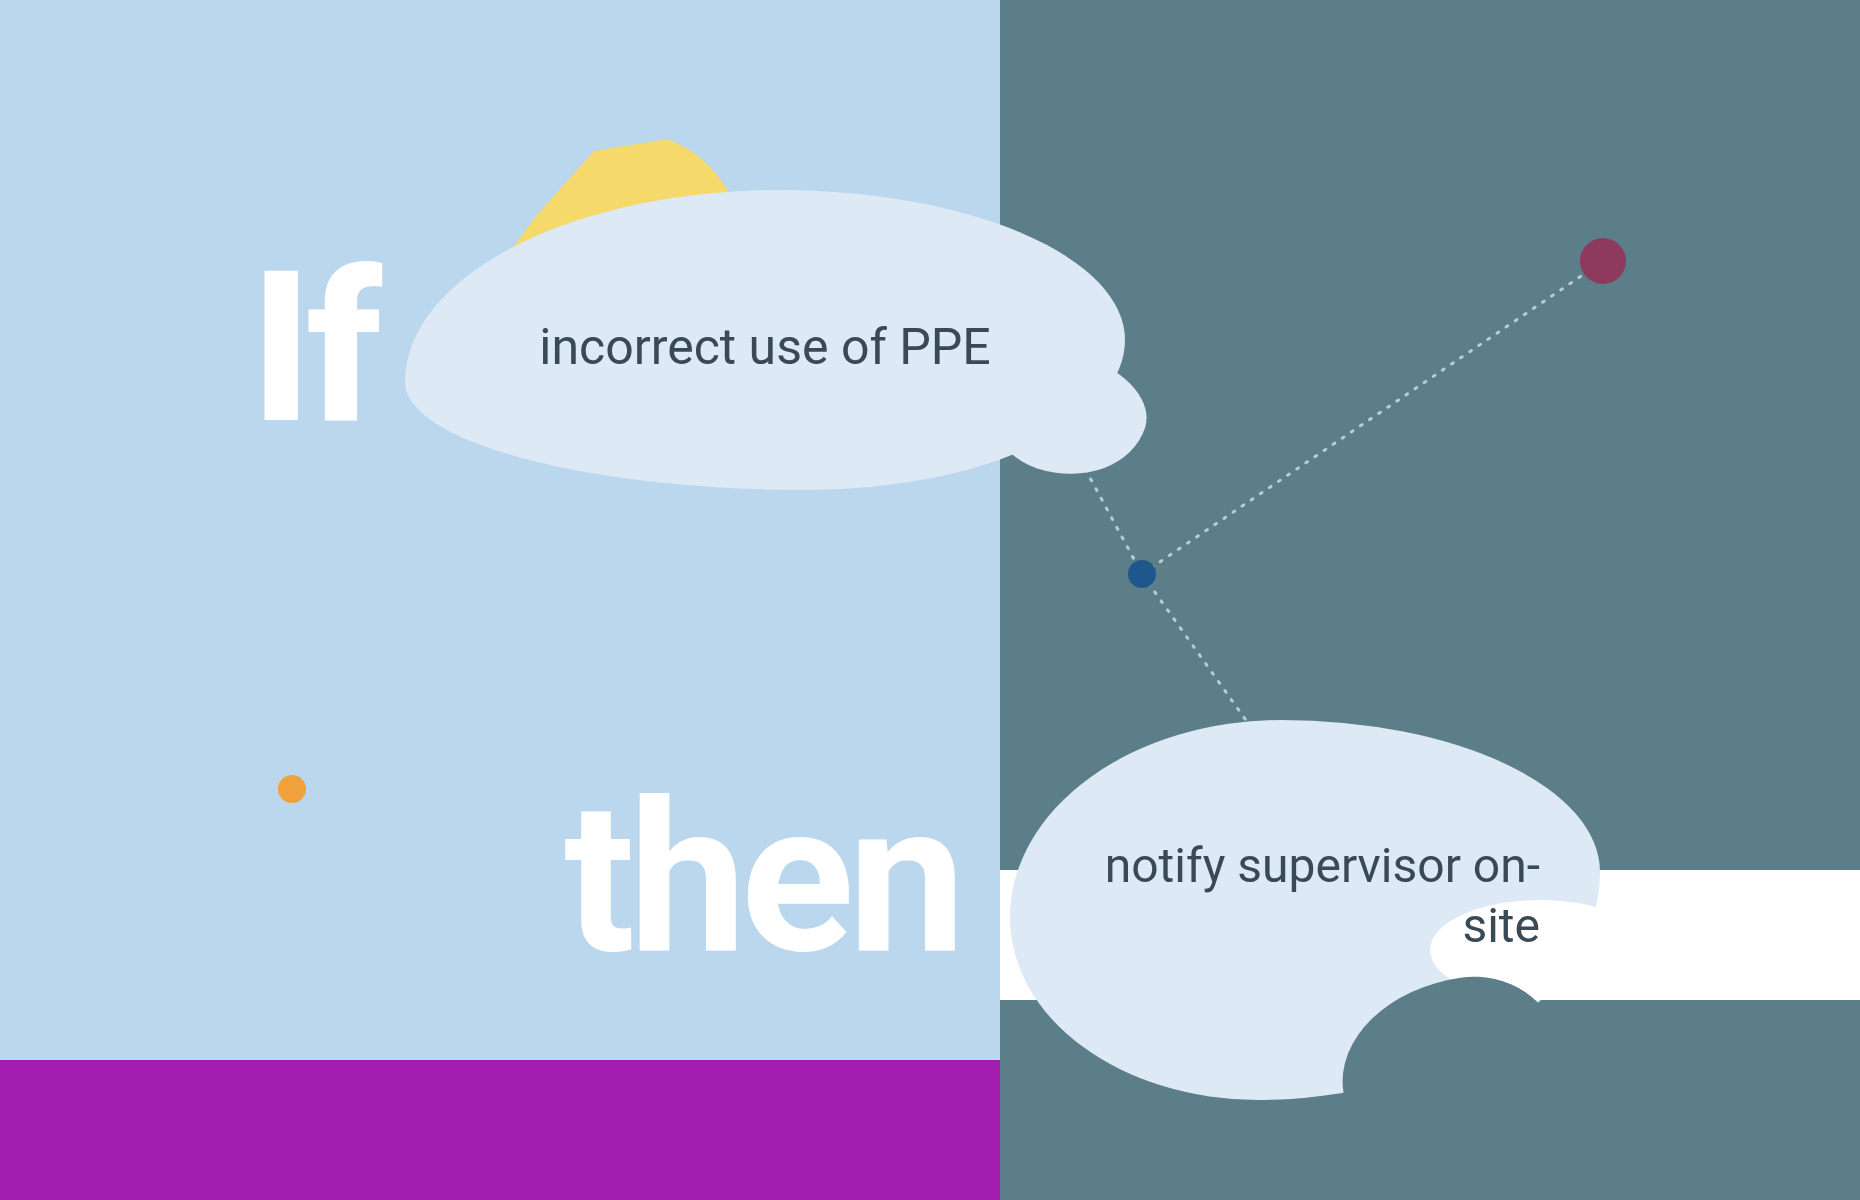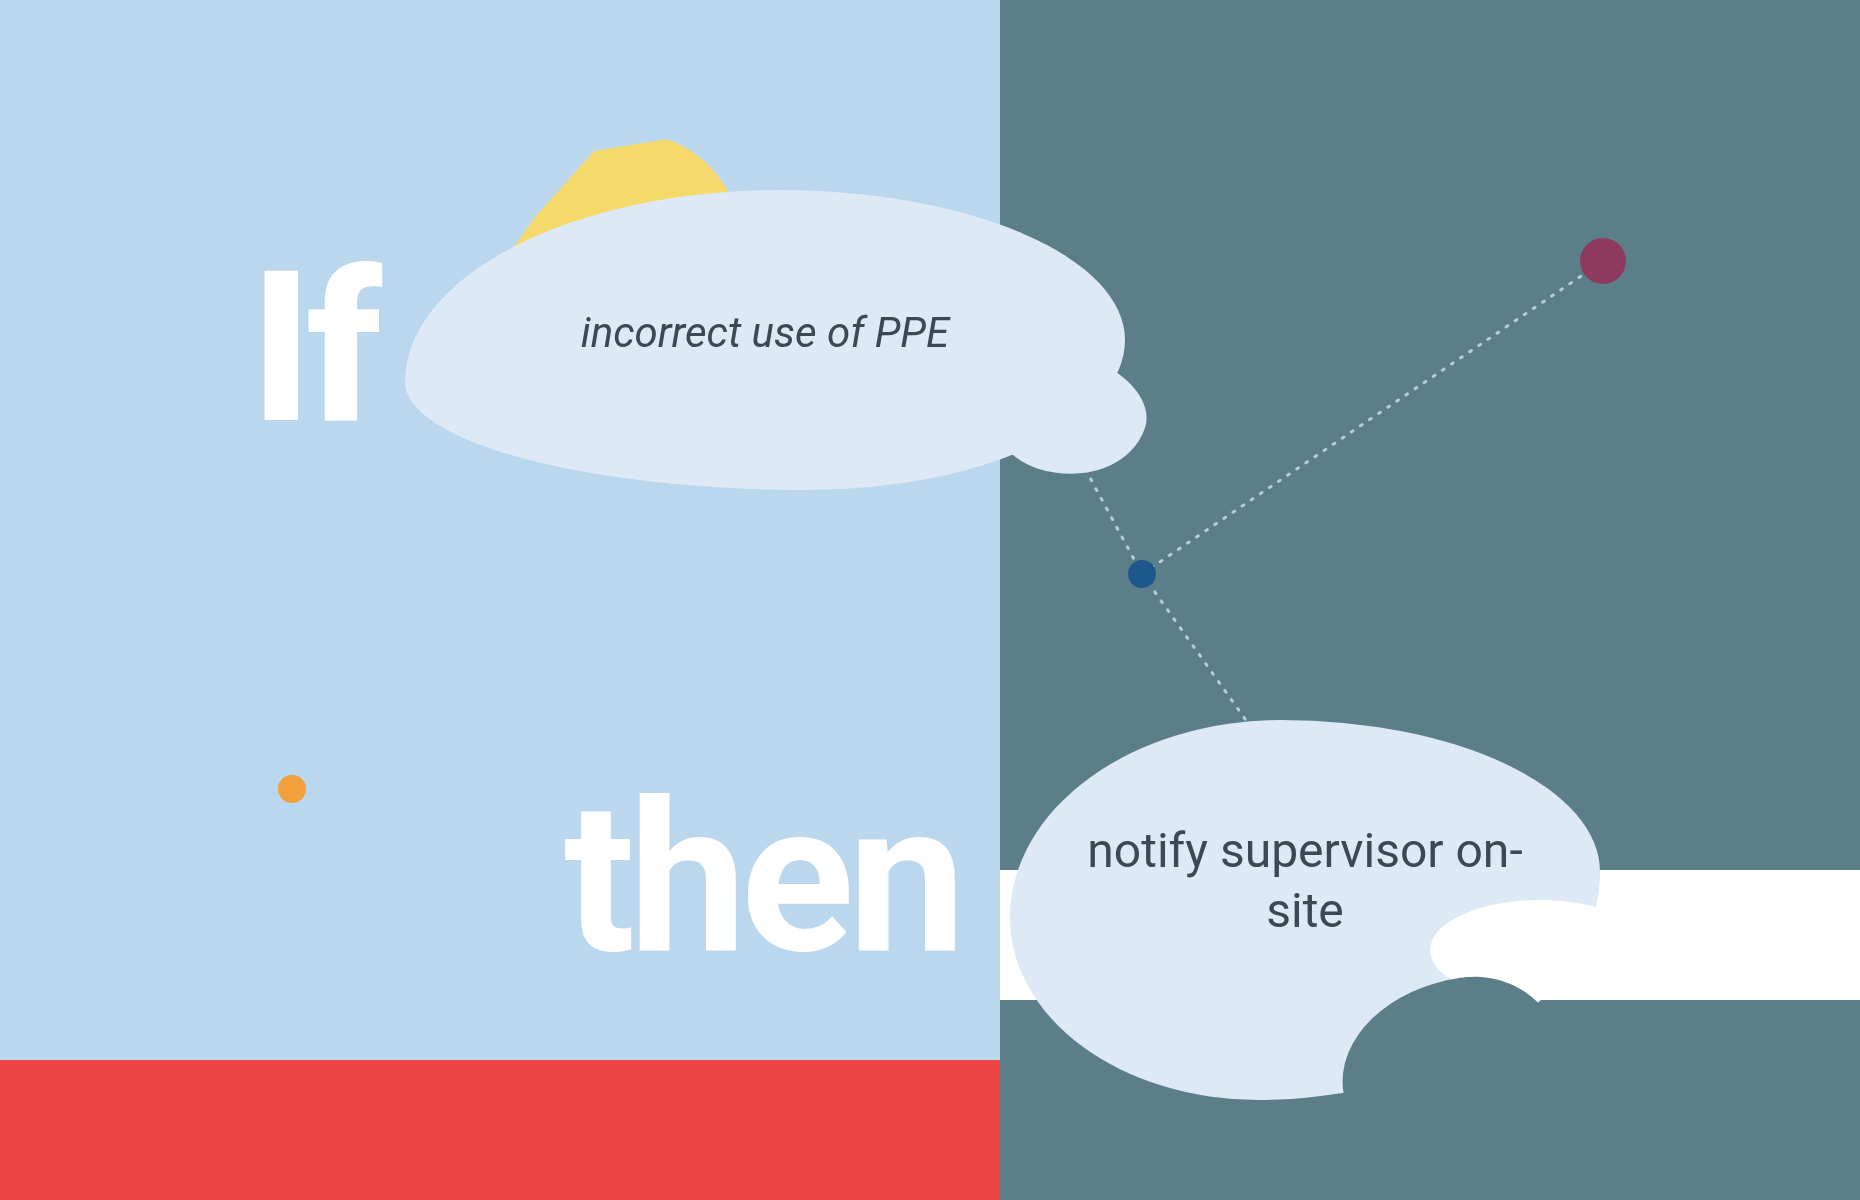--- a/index.html
+++ b/index.html
@@ -4,7 +4,7 @@
 <style>
   * { margin: 0; padding: 0; box-sizing: border-box; }
   html, body { width: 1860px; height: 1200px; overflow: hidden; font-family: -apple-system, BlinkMacSystemFont, "Segoe UI", Roboto, Helvetica, Arial, sans-serif; }
-  .stage { position: relative; width: 1860px; height: 1200px; background: #ef4444; }
+  .stage { position: relative; width: 1860px; height: 1200px; background: #a21caf; }
   .panel-left, .panel-right { position: absolute; top: 0; }
   .panel-left  { left: 0;   width: 1000px; height: 1060px; background: #bbd7ee; }
   .panel-right { left: 1000px; width: 860px; height: 1060px; background: #5b7e88; }

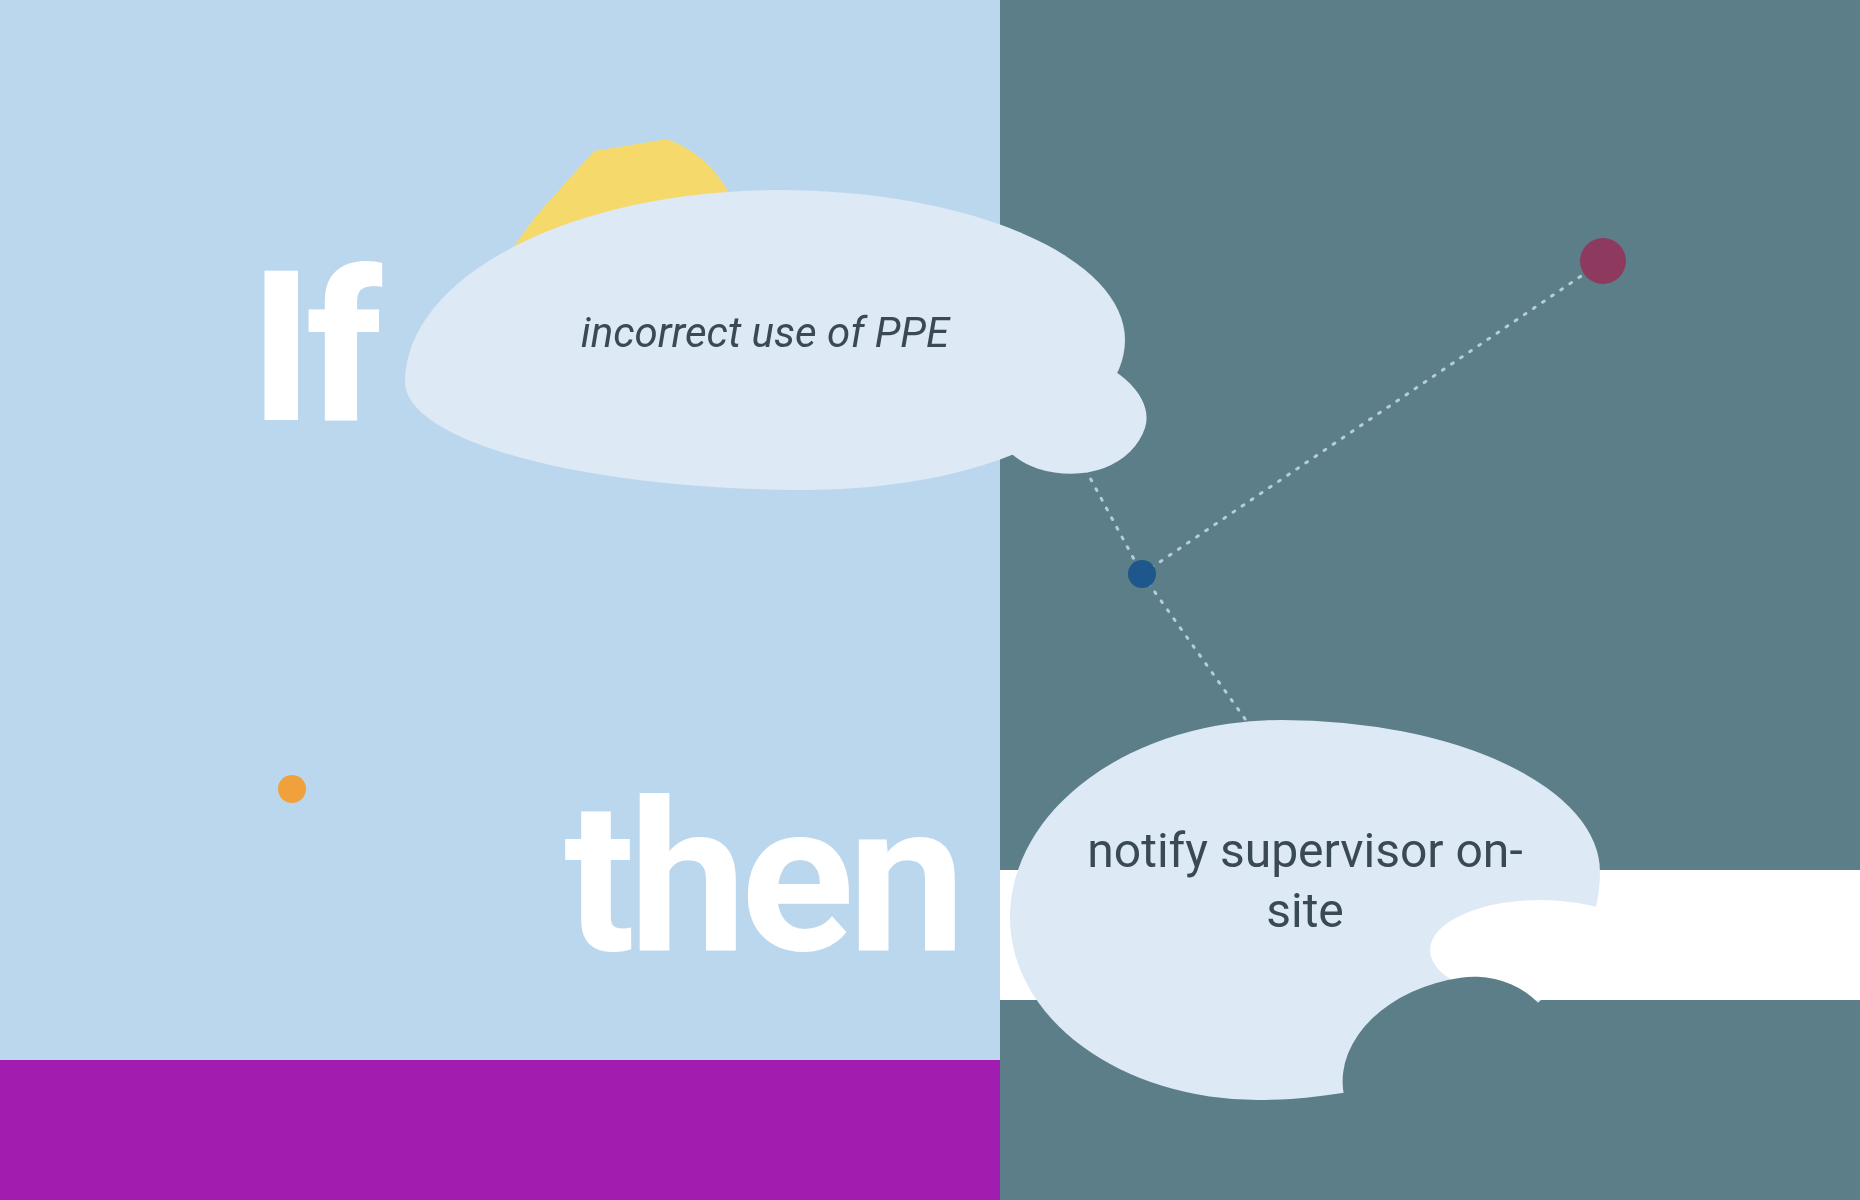--- a/index.html
+++ b/index.html
@@ -55,7 +55,7 @@
     position: absolute; width: 100%; text-align: center;
     color: #3a4a55; font-weight: 400;
   }
-  .blob-if .blob-text  { top: 118px; font-size: 42px; font-style: italic; }
+  .blob-if .blob-text  { top: 128px; font-size: 50px; }
   .blob-then .blob-text { top: 101px; font-size: 48px; line-height: 1.25; padding: 0 60px; }
 
   .dot { position: absolute; border-radius: 50%; }

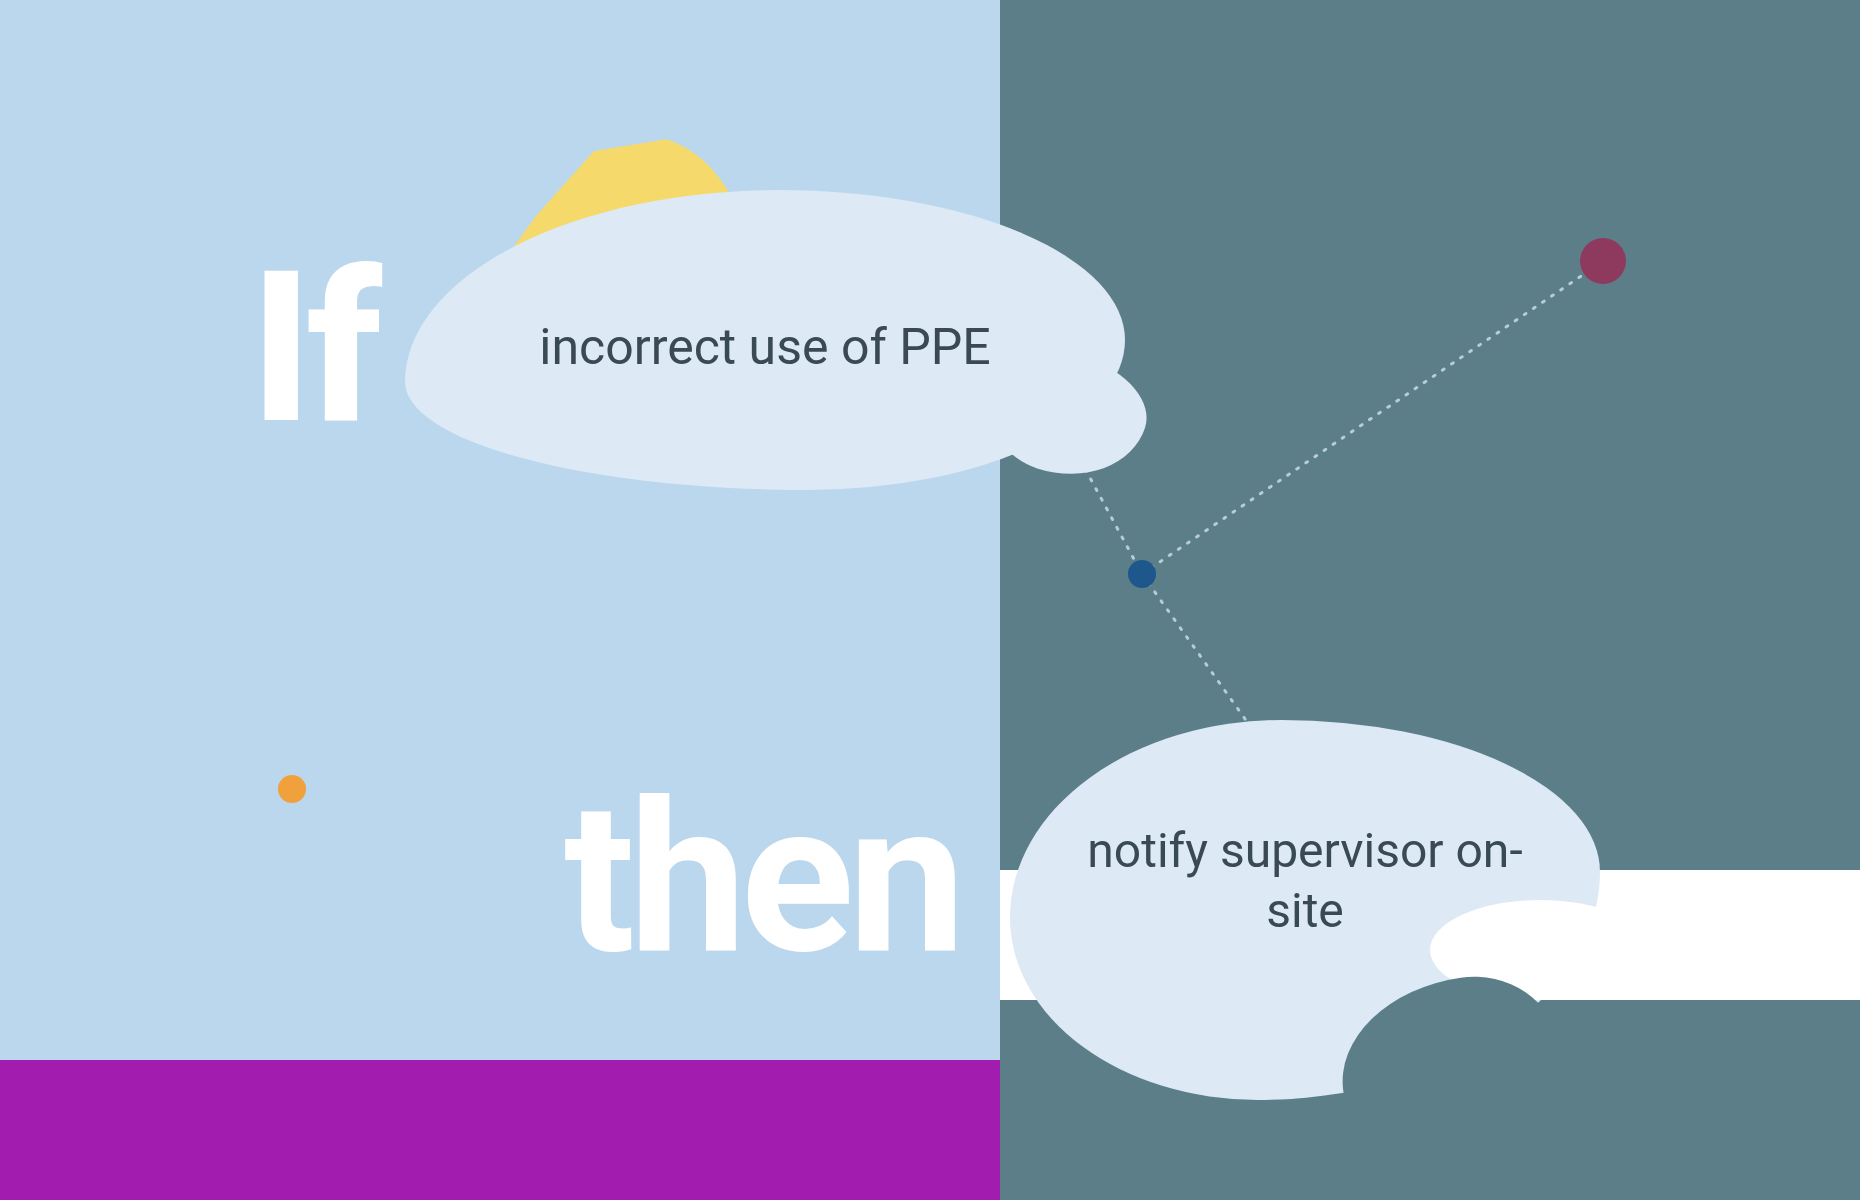--- a/index.html
+++ b/index.html
@@ -56,7 +56,7 @@
     color: #3a4a55; font-weight: 400;
   }
   .blob-if .blob-text  { top: 128px; font-size: 50px; }
-  .blob-then .blob-text { top: 101px; font-size: 48px; line-height: 1.25; padding: 0 60px; }
+  .blob-then .blob-text { top: 116px; font-size: 48px; line-height: 1.25; padding: 0 60px; text-align: right; }
 
   .dot { position: absolute; border-radius: 50%; }
   .dot-orange { left: 278px; top: 775px; width: 28px; height: 28px; background: #f0a13b; }

